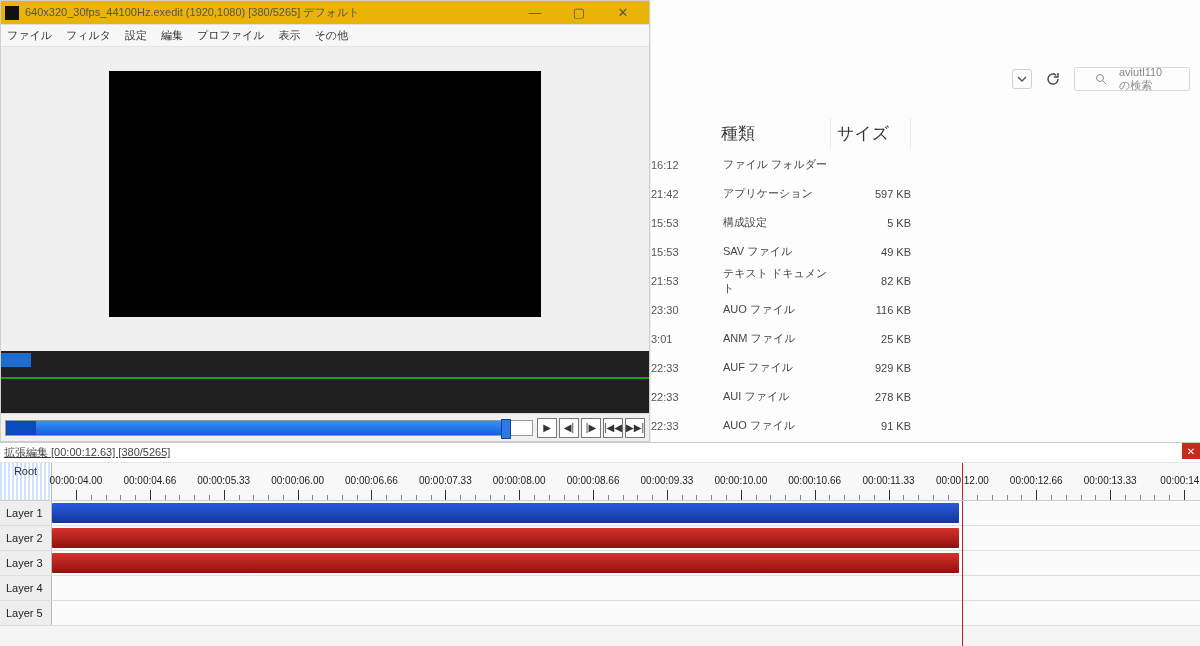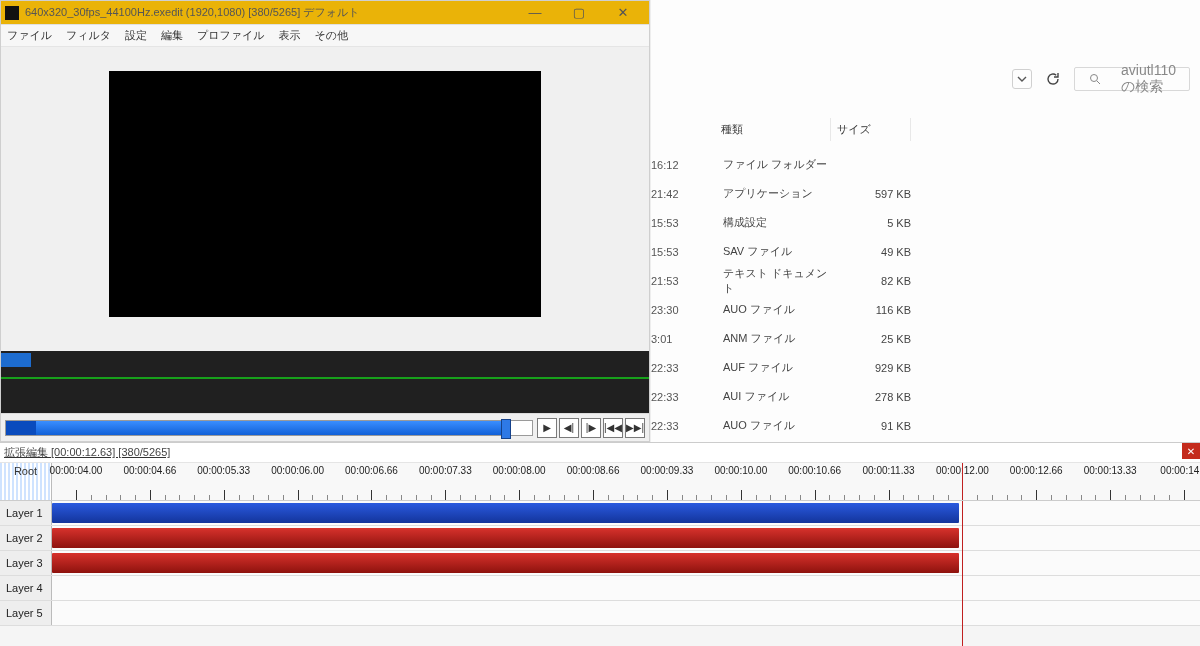--- a/index.html
+++ b/index.html
@@ -37,7 +37,7 @@
   .exp-toolbar { position: absolute; right: 10px; top: 66px; display: flex; align-items: center; gap: 8px; }
   .exp-dropdown { width: 20px; height: 20px; border: 1px solid #d0d0d0; border-radius: 3px; display:flex;align-items:center;justify-content:center; cursor:pointer;}
   .exp-refresh { width: 26px; height: 26px; display:flex;align-items:center;justify-content:center; cursor:pointer;}
-  .exp-search { width: 116px; height: 24px; border: 1px solid #d8d8d8; border-radius: 2px; padding: 0 14px; font-size: 14px; color: #888; display:flex;align-items:center;gap:20px;}
+  .exp-search { width: 116px; height: 24px; border: 1px solid #d8d8d8; border-radius: 2px; padding: 0 20px; font-size: 11px; color: #888; display:flex;align-items:center;gap:12px;}
   .exp-search svg { flex-shrink:0; }
 
   .exp-headers { position: absolute; left: 70px; top: 118px; display: flex; font-size: 11px; color: #333; }

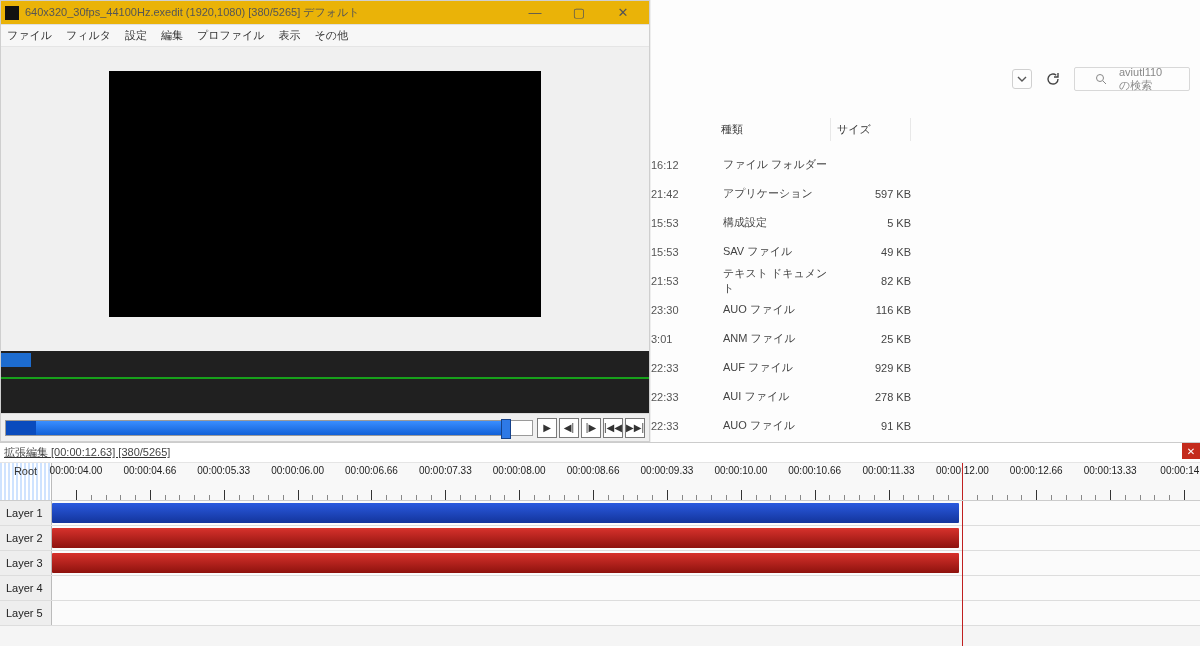--- a/index.html
+++ b/index.html
@@ -40,7 +40,7 @@
   .exp-search { width: 116px; height: 24px; border: 1px solid #d8d8d8; border-radius: 2px; padding: 0 20px; font-size: 11px; color: #888; display:flex;align-items:center;gap:12px;}
   .exp-search svg { flex-shrink:0; }
 
-  .exp-headers { position: absolute; left: 70px; top: 118px; display: flex; font-size: 11px; color: #333; }
+  .exp-headers { position: absolute; left: 70px; top: 118px; display: flex; font-size: 17px; color: #333; }
   .exp-col-type { width: 110px; border-right: 1px solid #e8e8e8; padding: 4px 0; }
   .exp-col-size { width: 80px; border-right: 1px solid #e8e8e8; padding: 4px 0 4px 6px; }
 

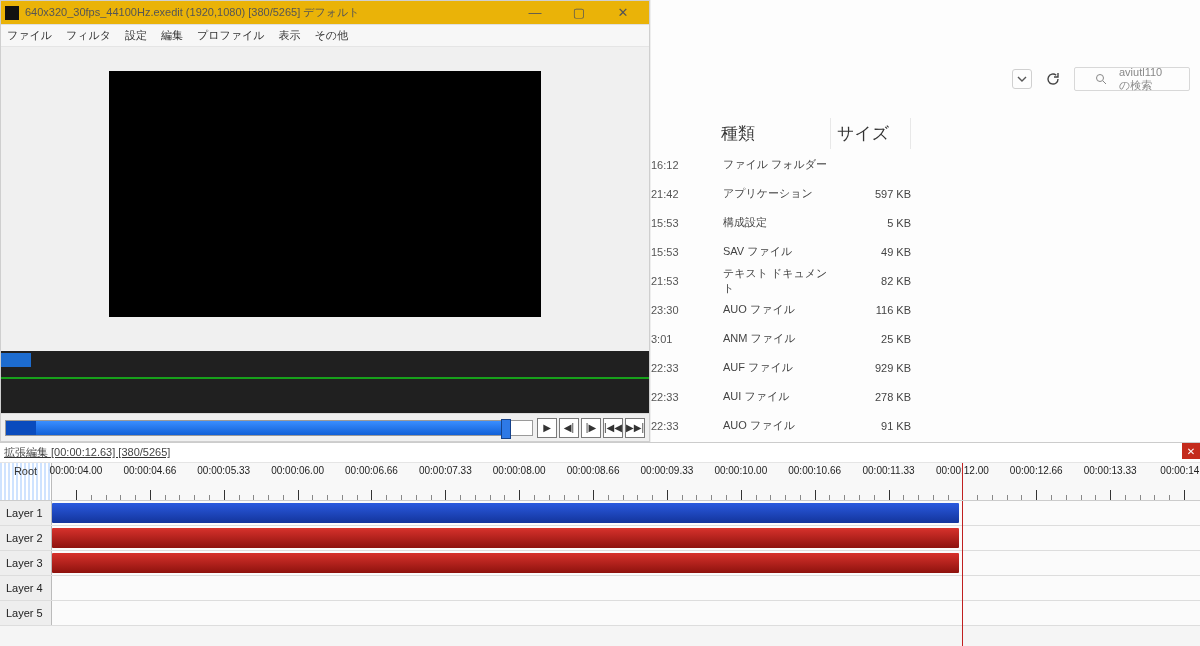--- a/index.html
+++ b/index.html
@@ -60,7 +60,7 @@
   .tl-header { display: flex; height: 38px; border-bottom: 1px solid #ccc; }
   .tl-root-cell { width: 52px; background: #eee; border-right: 1px solid #bbb; display: flex; align-items: flex-start; justify-content: center; padding-top: 2px; font-size: 11px; }
   .tl-ruler { flex: 1; position: relative; background: #f8f8f8; }
-  .tl-ruler .ticklabel { position: absolute; top: 2px; font-size: 10px; color: #222; transform: translateX(-50%); }
+  .tl-ruler .ticklabel { position: absolute; top: 12px; font-size: 10px; color: #222; transform: translateX(-50%); }
   .tl-ruler .tickmarks { position: absolute; left:0; right:0; bottom:0; height: 14px; }
   .tl-ruler .tick { position:absolute; bottom:0; width:1px; background:#888; }
   .tl-ruler .tick.major { height:10px; background:#333; }

